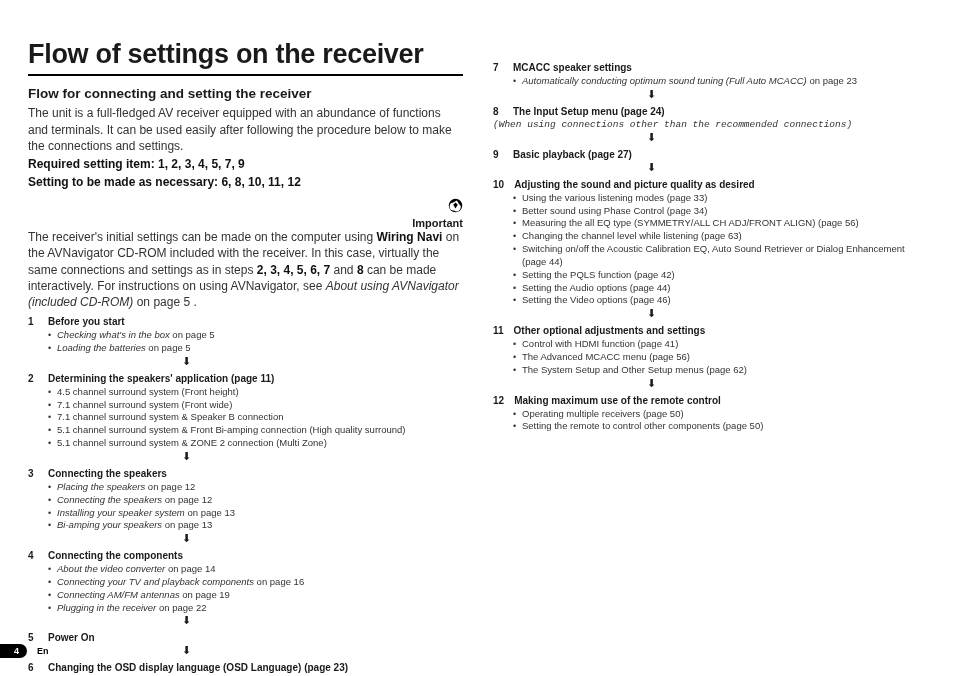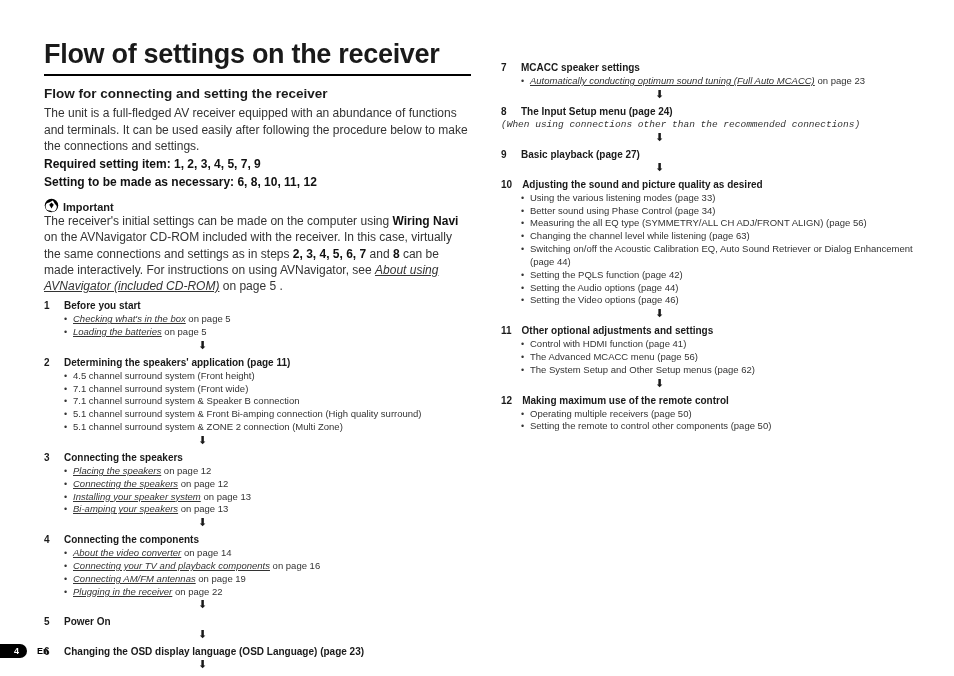--- a/index.html
+++ b/index.html
@@ -14,7 +14,7 @@
     width: 954px;
     height: 676px;
     box-sizing: border-box;
-    padding: 34px 26px 0 44px;
+    padding: 34px 26px 0 28px;
     position: relative;
     display: flex;
     gap: 30px;

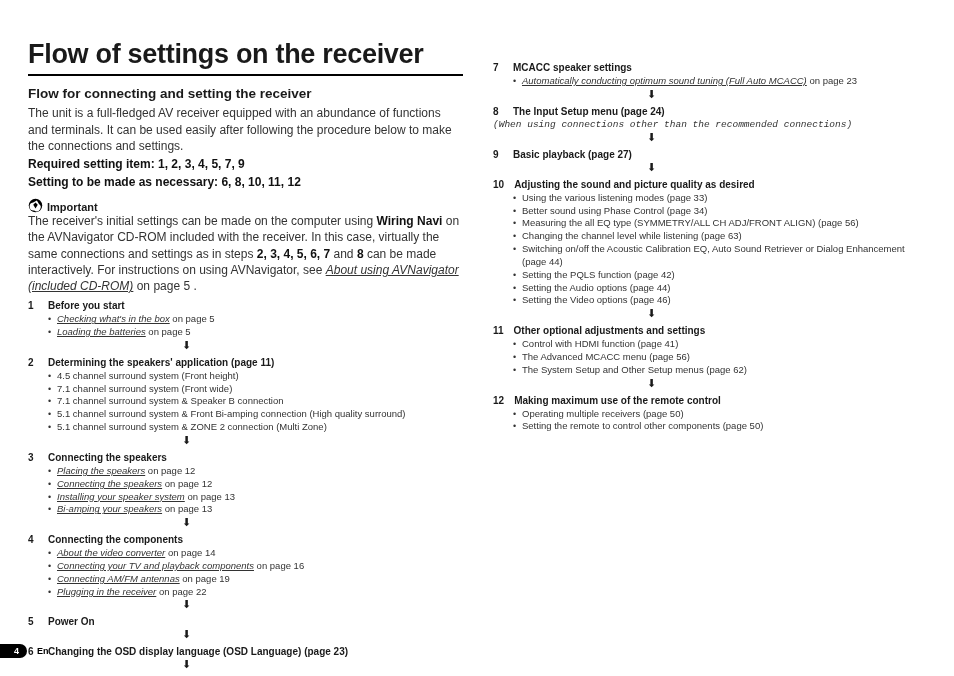--- a/index.html
+++ b/index.html
@@ -48,7 +48,7 @@
     color: #333;
   }
   .bold { font-weight: 700; color:#111; }
-  .italic { font-style: italic; text-decoration: underline; }
+  .italic { font-style: italic; }
   .important-row {
     margin-top: 8px;
     display: flex;

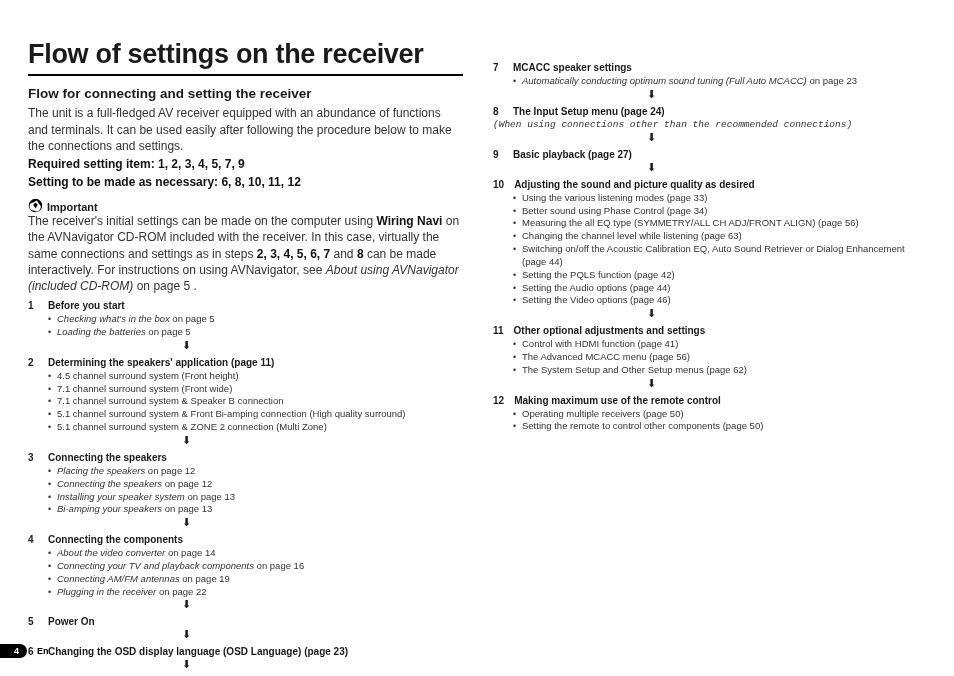--- a/index.html
+++ b/index.html
@@ -54,6 +54,7 @@
     display: flex;
     align-items: flex-end;
     gap: 4px;
+    flex-direction: column;
   }
   .important-row .label {
     font-size: 11px;

